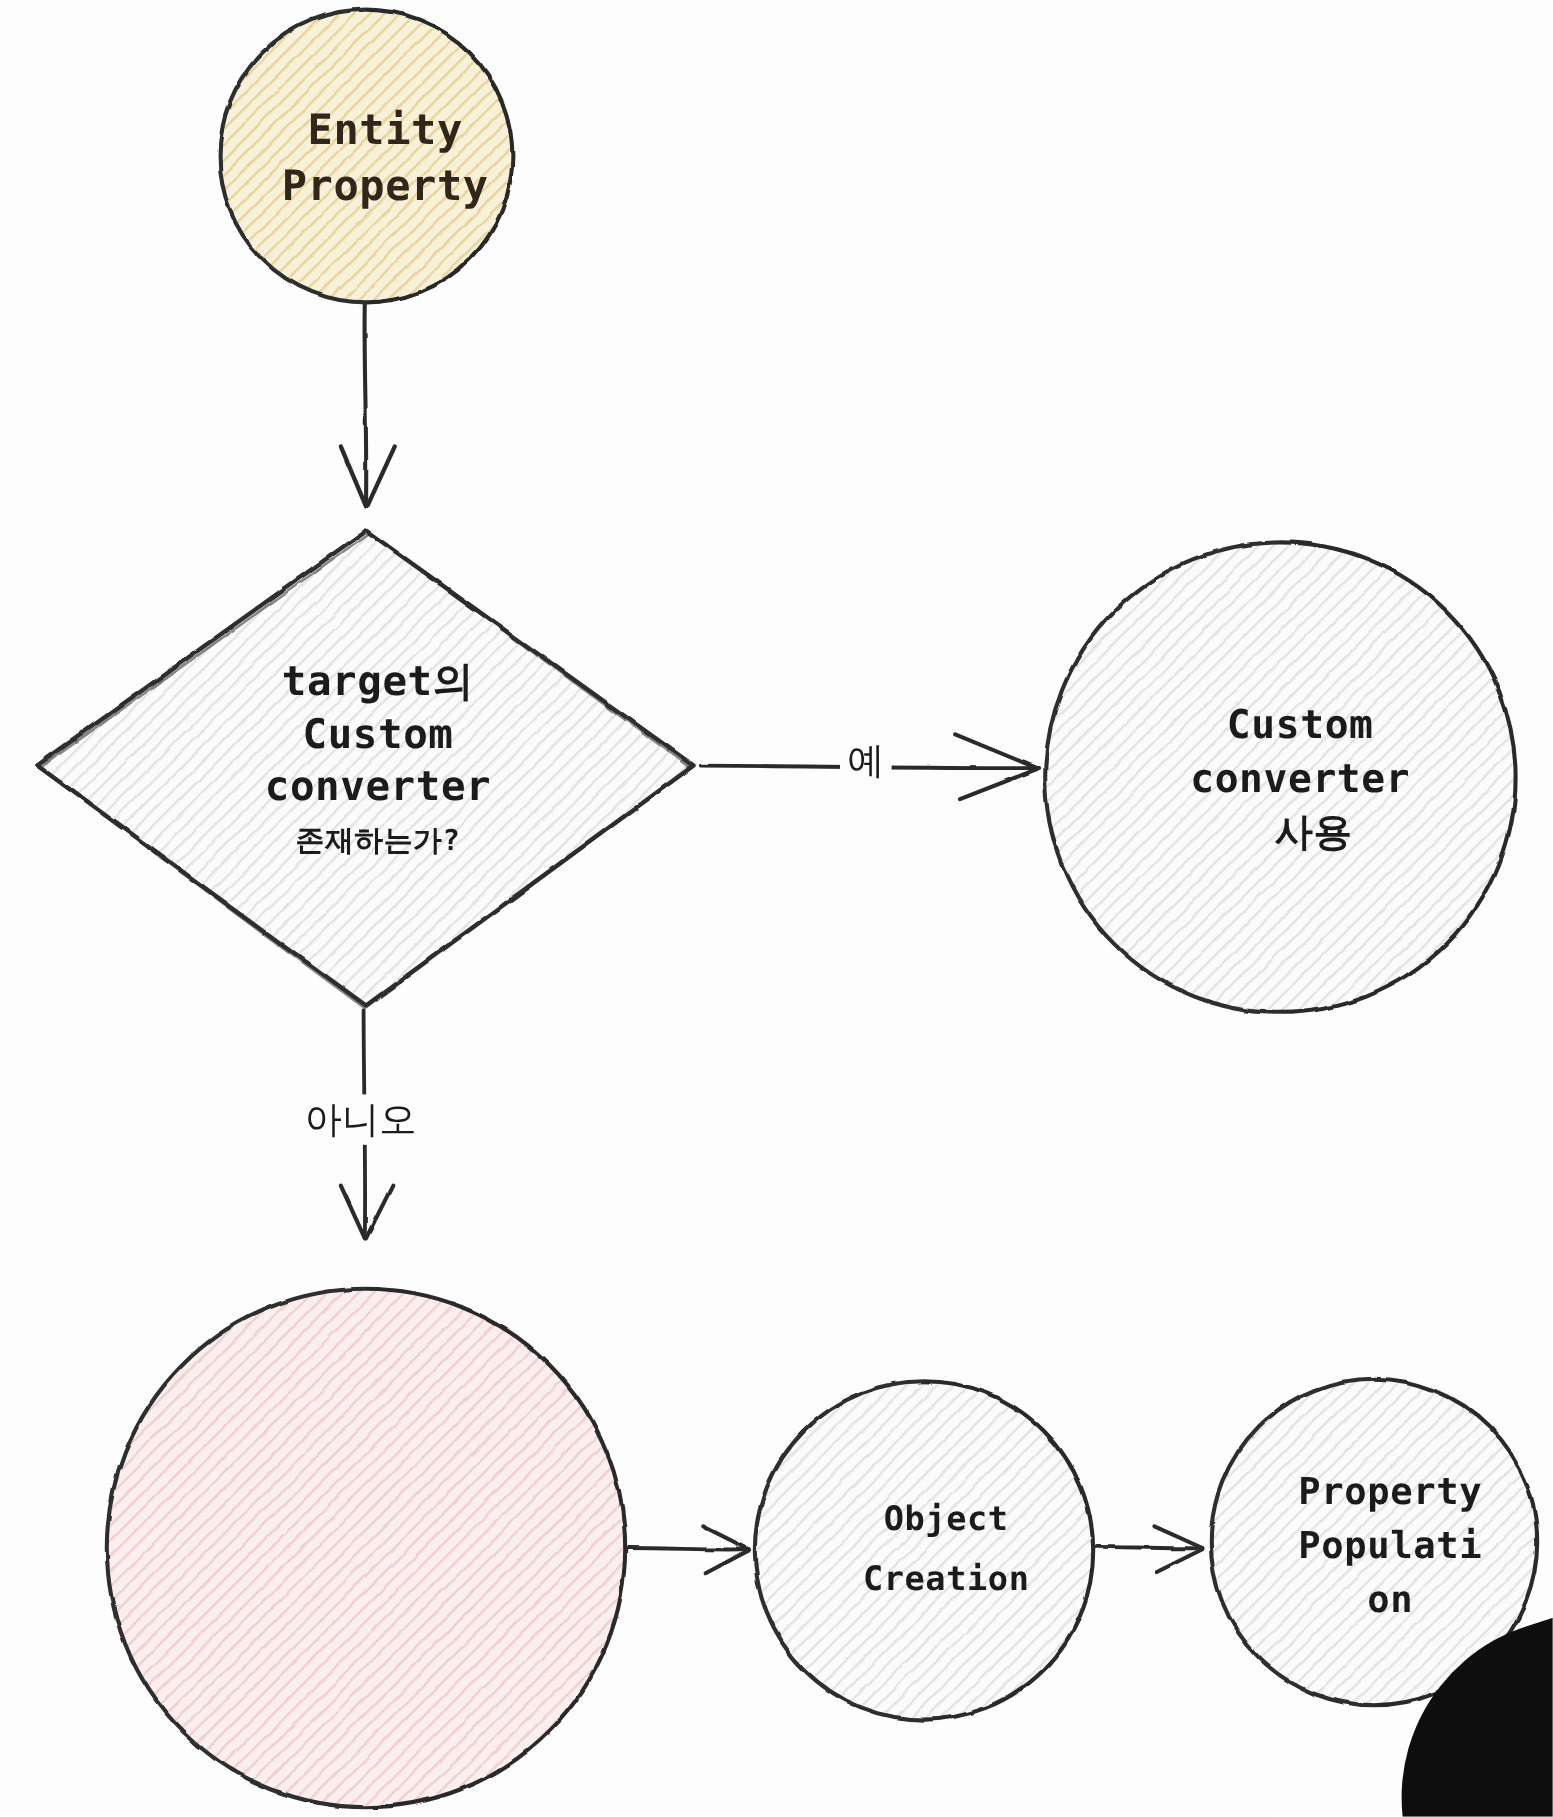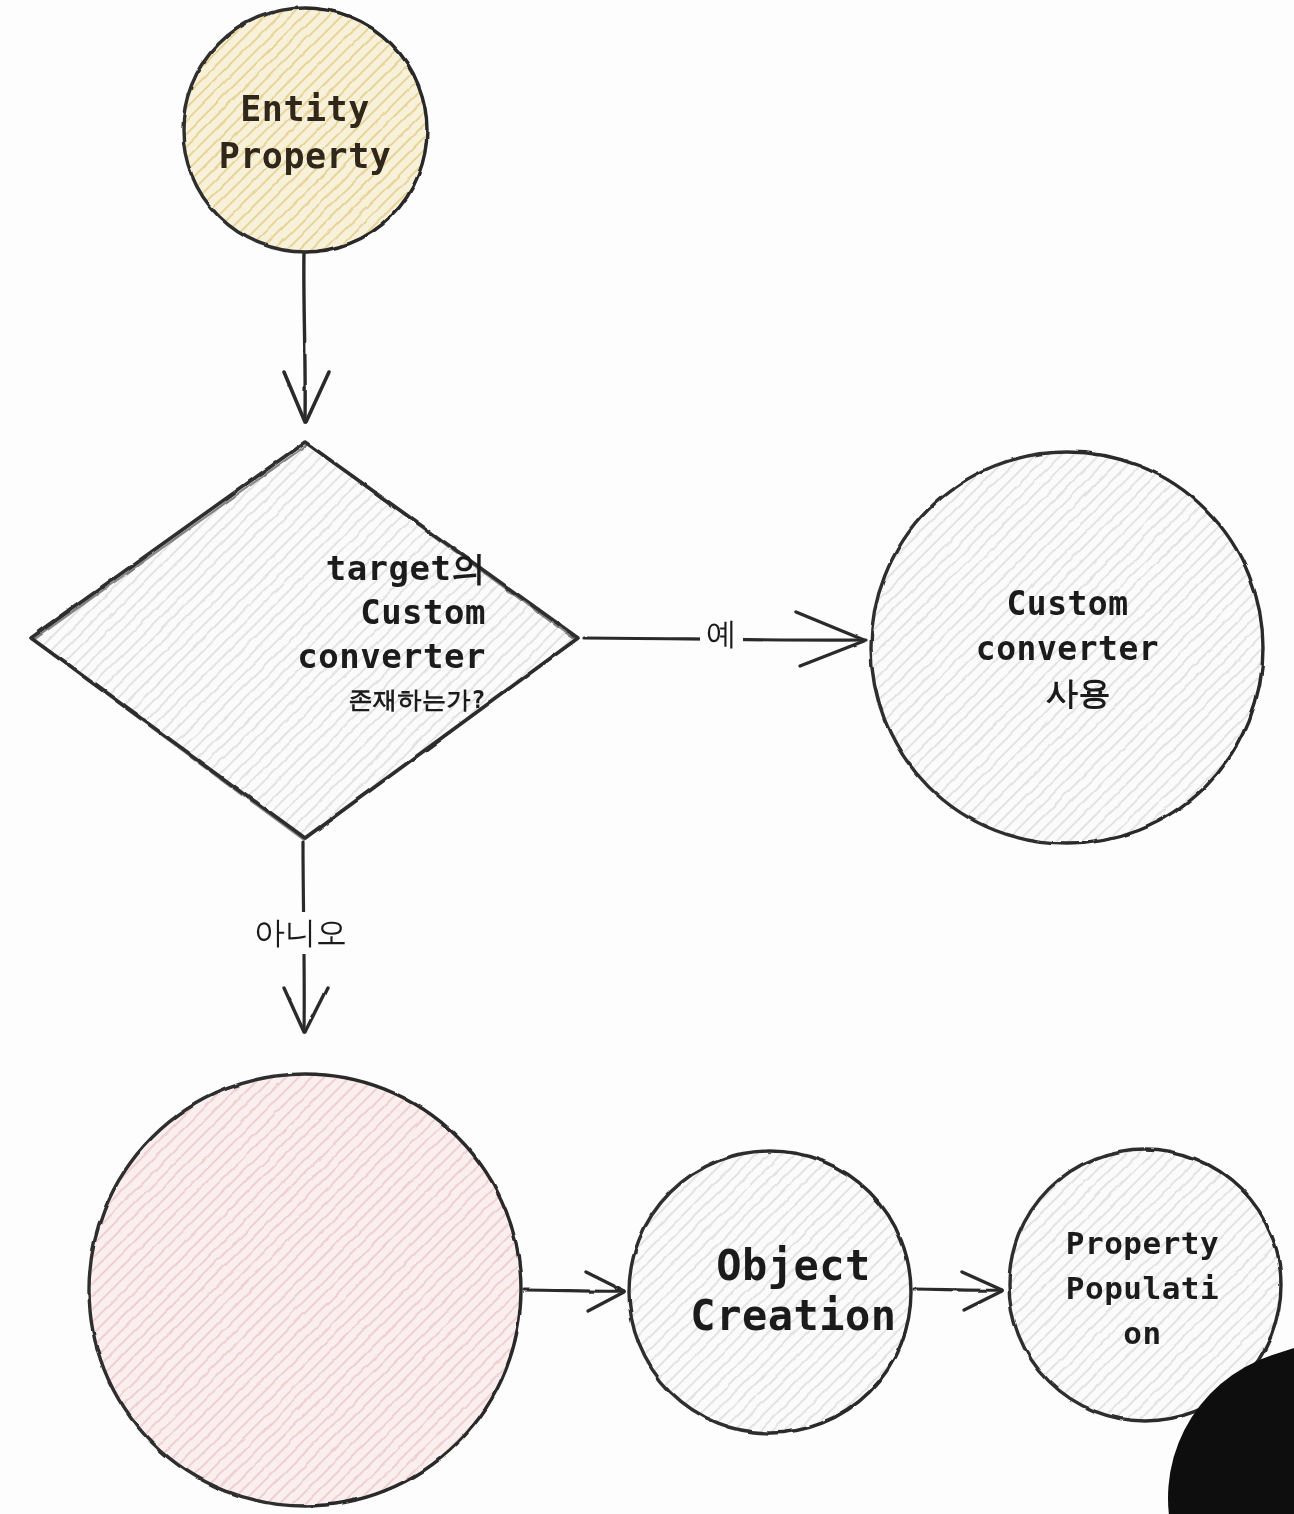--- a/index.html
+++ b/index.html
@@ -36,6 +36,7 @@
     color: #1b1b1b;
     letter-spacing: 0.5px;
     white-space: pre;
+    padding-left: 16px;
   }
   .node-label span { display: block; }
 

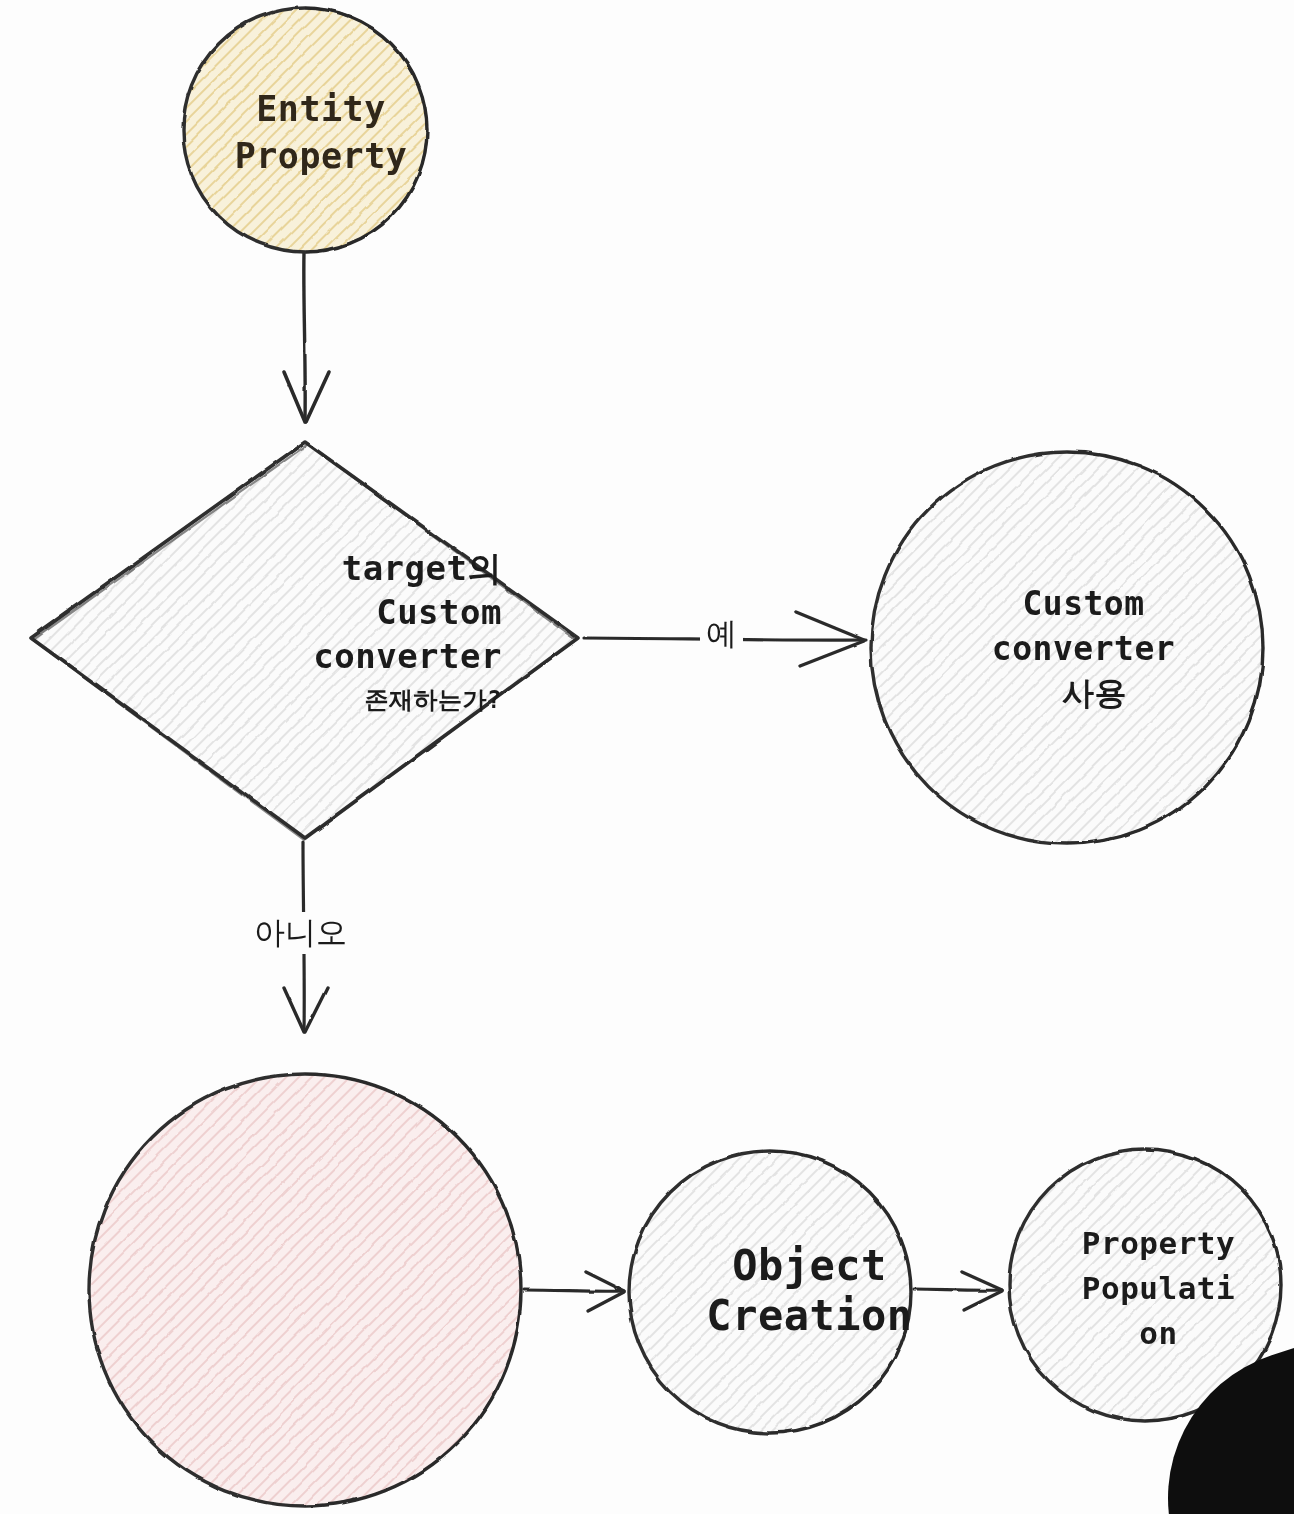--- a/index.html
+++ b/index.html
@@ -45,8 +45,8 @@
     font-size: 35px; line-height: 47px; color: #30271a;
   }
   .lbl-decision {
-    left: 136px; top: 548px; width: 350px; height: 172px;
-    font-size: 34px; line-height: 44px; align-items: flex-end;
+    left: 124px; top: 548px; width: 350px; height: 172px;
+    font-size: 34px; line-height: 44px; align-items: center;
   }
   .lbl-decision .ko { font-size: 24px; }
   .lbl-converter {

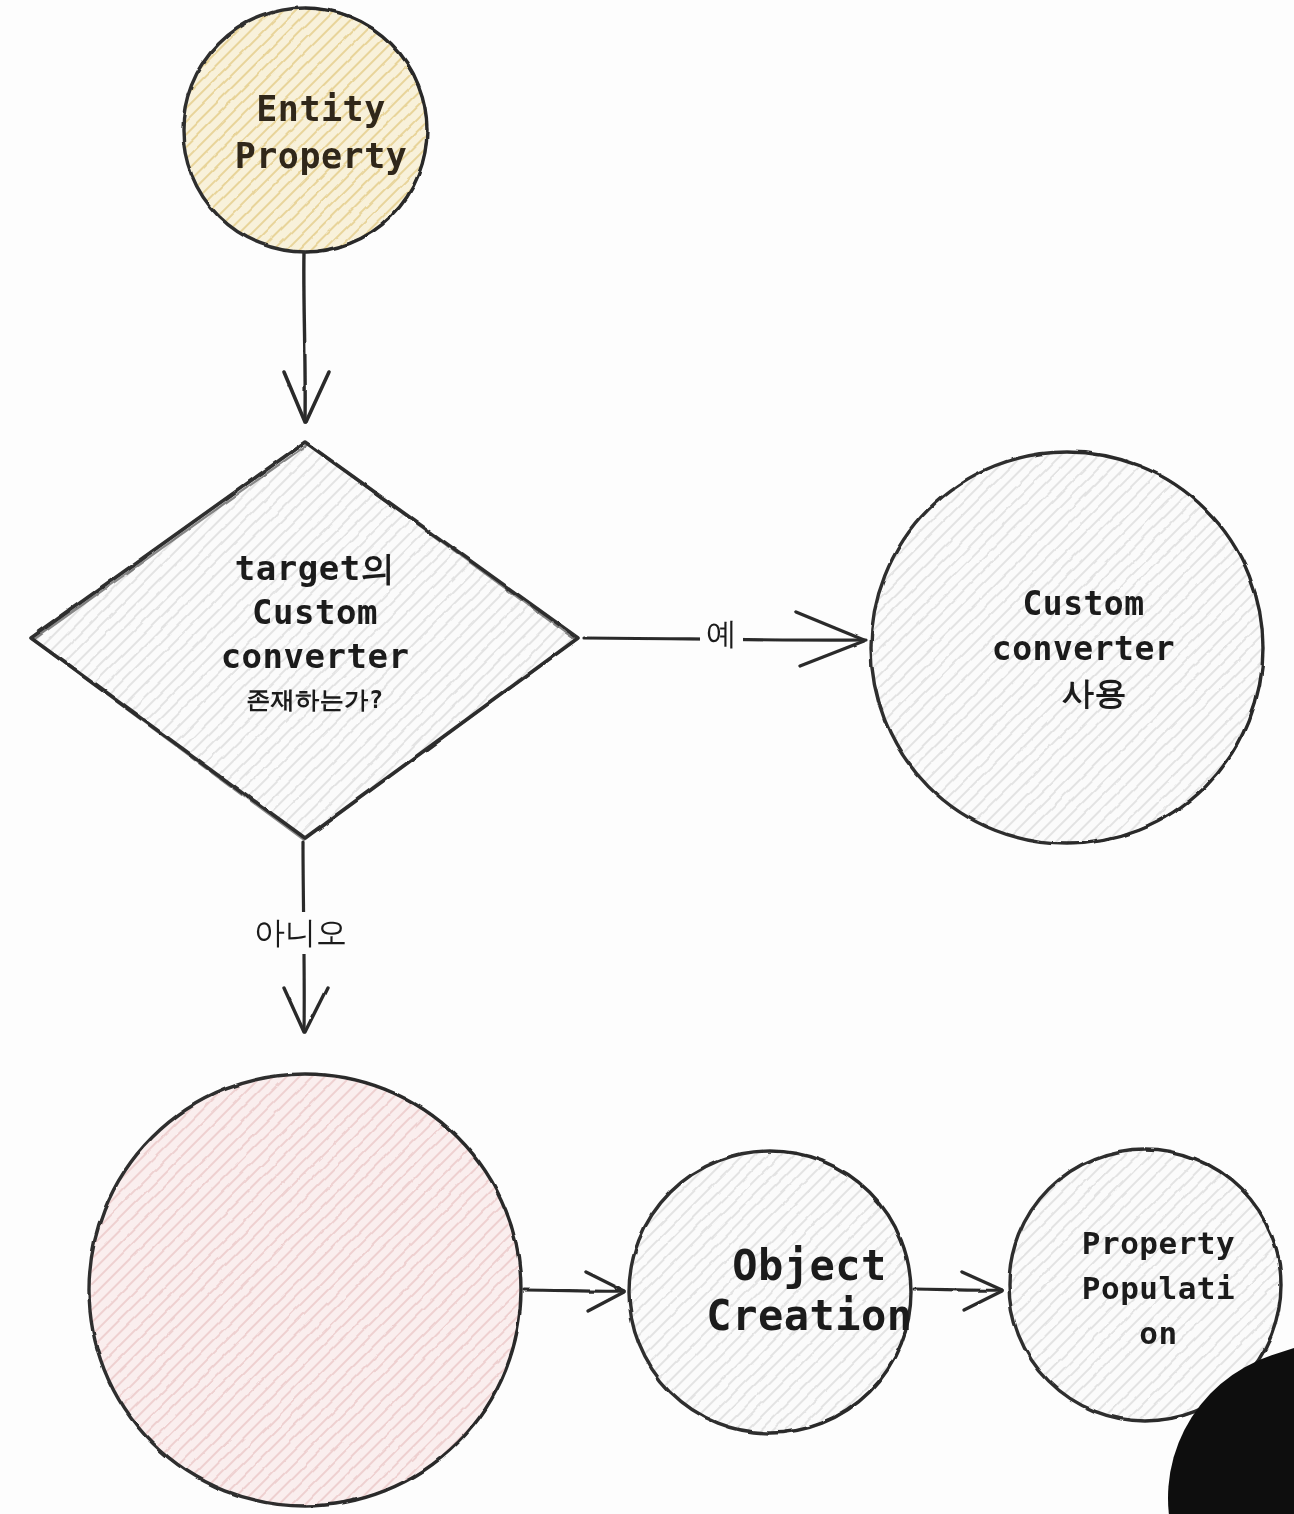--- a/index.html
+++ b/index.html
@@ -59,8 +59,8 @@
     font-size: 32px; line-height: 48px;
   }
   .lbl-objectcreation {
-    left: 676px; top: 1242px; width: 235px; height: 98px;
-    font-size: 42px; line-height: 50px;
+    left: 655px; top: 1242px; width: 235px; height: 98px;
+    font-size: 28px; line-height: 50px;
   }
   .lbl-property {
     left: 1035px; top: 1218px; width: 215px; height: 140px;

